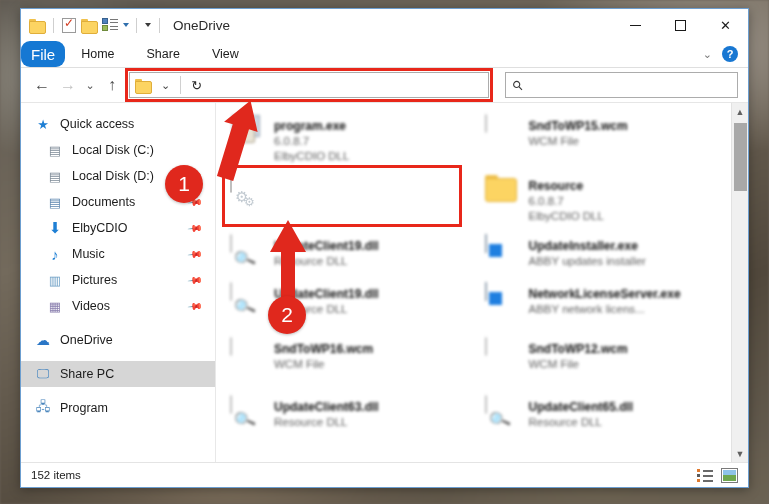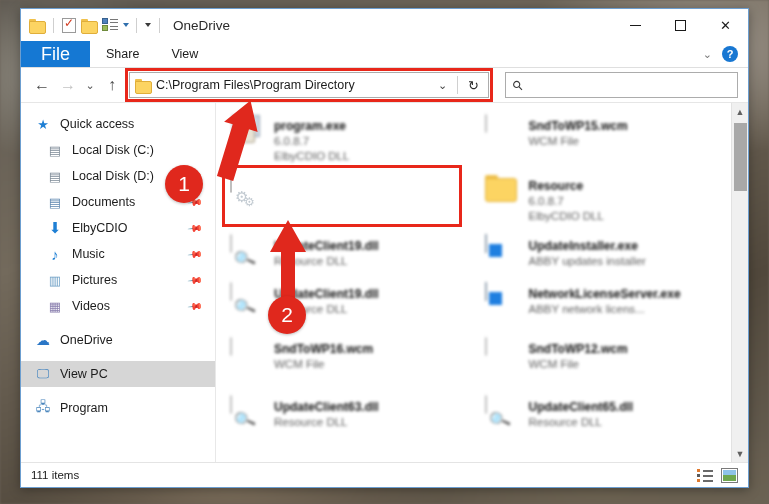--- a/index.html
+++ b/index.html
@@ -79,7 +79,7 @@
   .tab{
     padding:0 16px; display:flex; align-items:center; font-size:12.5px; color:#1c1c1c;
   }
-  .tab.file{ background:#1578d3; color:#fff; padding:0 20px; font-size:18px; }
+  .tab.file{ background:#1578d3; color:#fff; padding:0 10px; font-size:15px;border-radius:9px; }
   .ribbon-right{ margin-left:auto; display:flex; align-items:center; gap:10px; padding-right:10px;}
   .chev-sm{ font-size:11px; color:#777; }
   .help-ico{

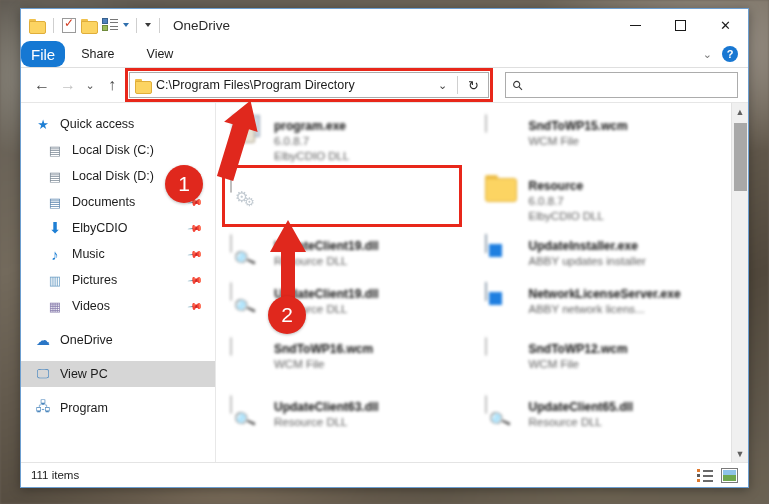--- a/index.html
+++ b/index.html
@@ -247,6 +247,7 @@
 
   <div class="ribbon">
     <div class="tab file">File</div>
+    <div class="tab">Home</div>
     <div class="tab">Share</div>
     <div class="tab">View</div>
     <div class="ribbon-right">

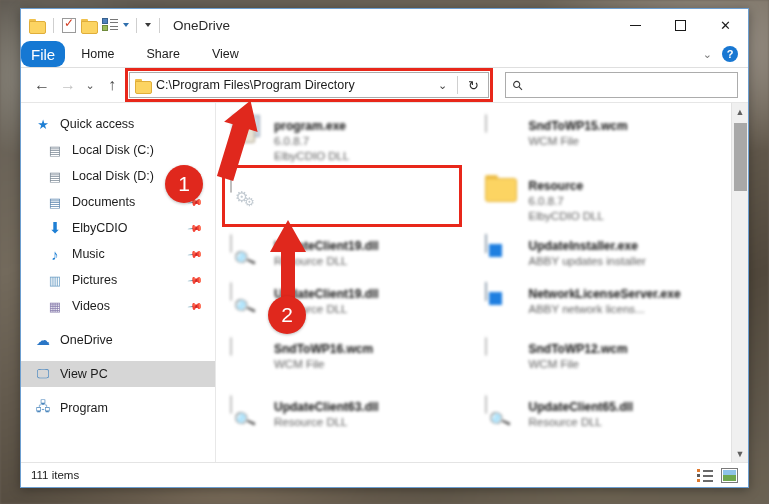--- a/index.html
+++ b/index.html
@@ -265,7 +265,6 @@
     <div class="addrwrap">
       <div class="addrbox">
         <span class="folder-ico"></span>
-        <span class="addr-text">C:\Program Files\Program Directory</span>
         <span class="addr-chev">⌄</span>
         <span class="addr-divider"></span>
         <span class="refresh">↻</span>

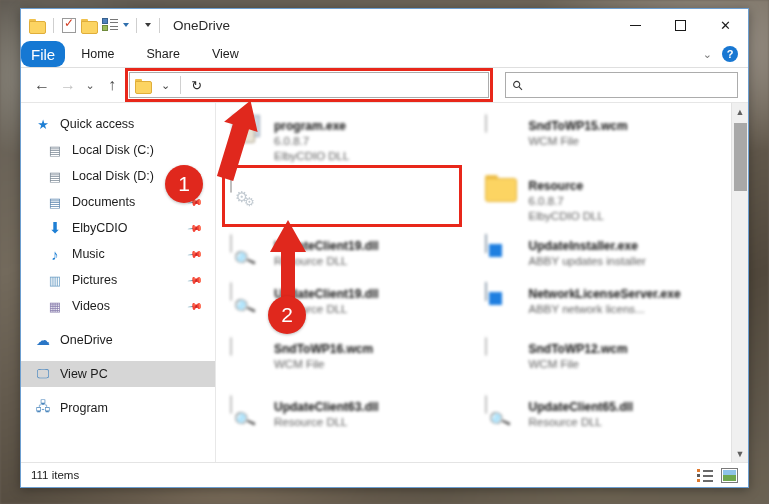--- a/index.html
+++ b/index.html
@@ -326,7 +326,7 @@
       <div class="grp-gap"></div>
       <div class="navitem sel gray">
         <span class="nico" style="color:#3a7fbe">🖵</span>
-        <span>View PC</span>
+        <span>Share PC</span>
       </div>
       <div class="grp-gap"></div>
       <div class="navitem">

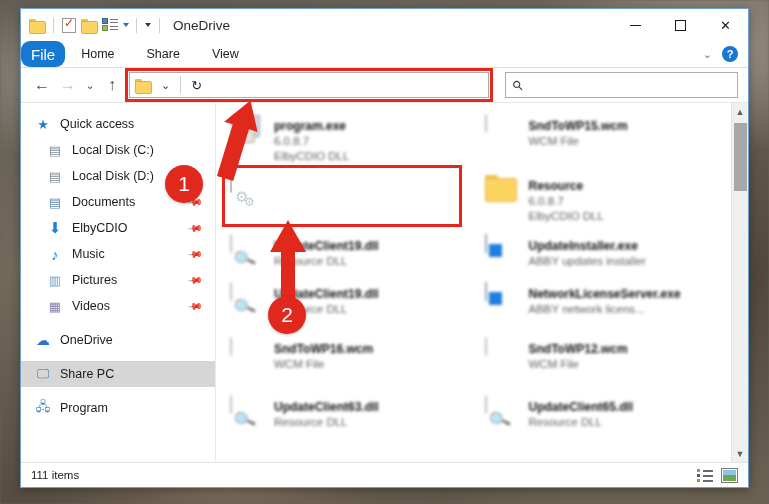--- a/index.html
+++ b/index.html
@@ -444,7 +444,7 @@
   </div>
 
   <div class="statusbar">
-    <span>111 items</span>
+    <span>152 items</span>
     <div class="viewbtns">
       <span class="vb vb-list">
         <i class="d o" style="top:1px"></i>

